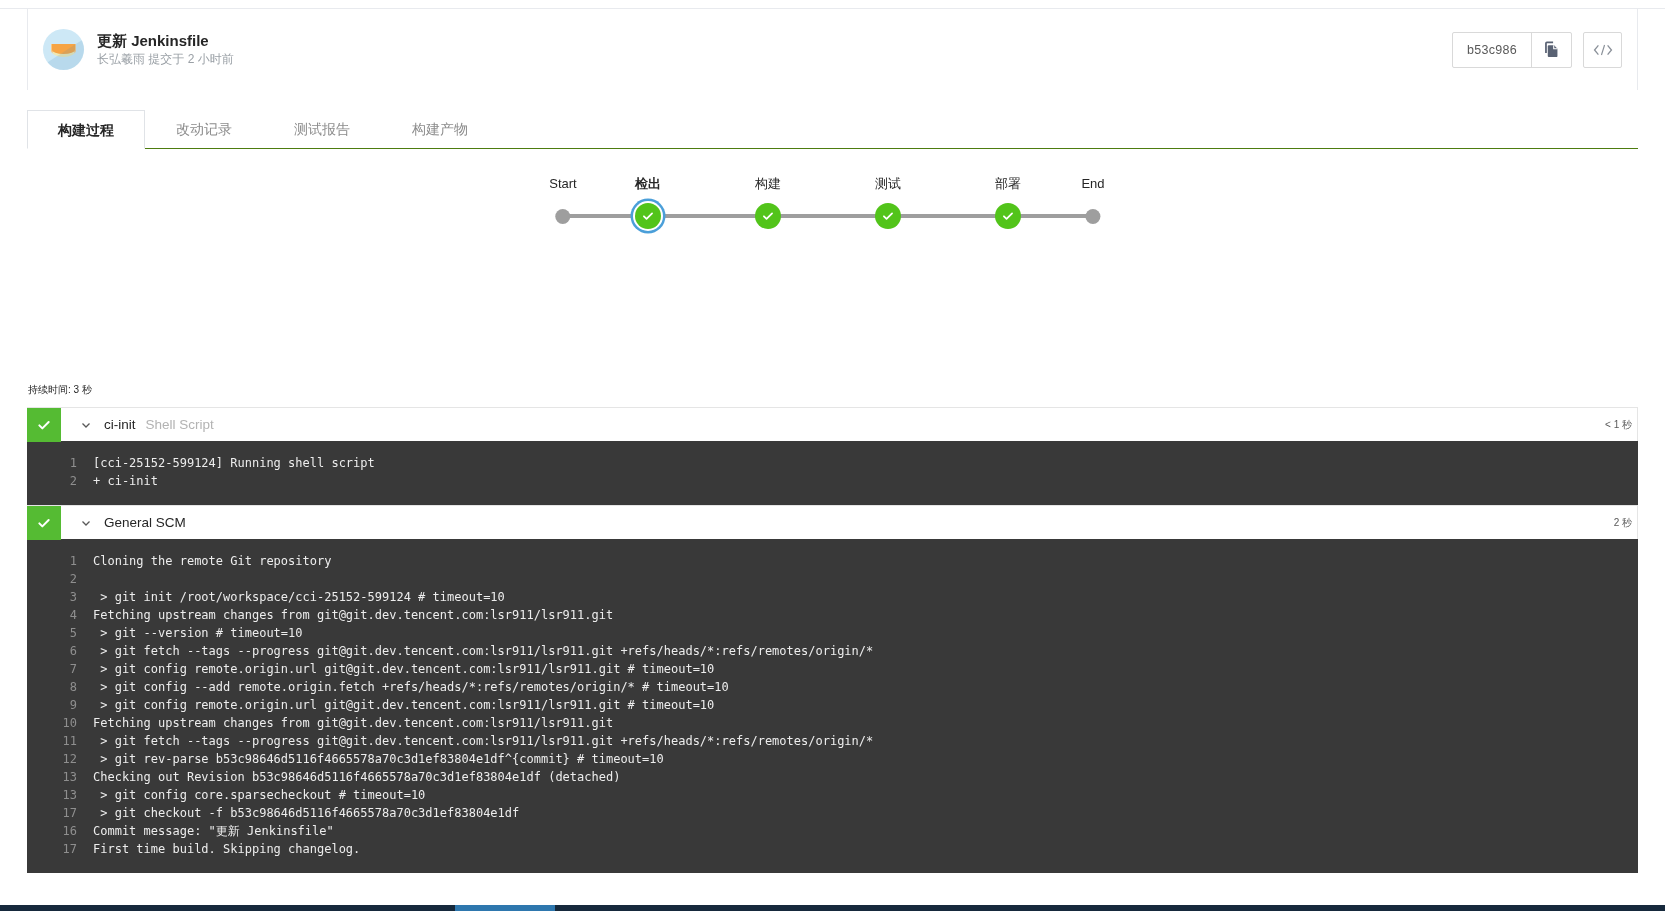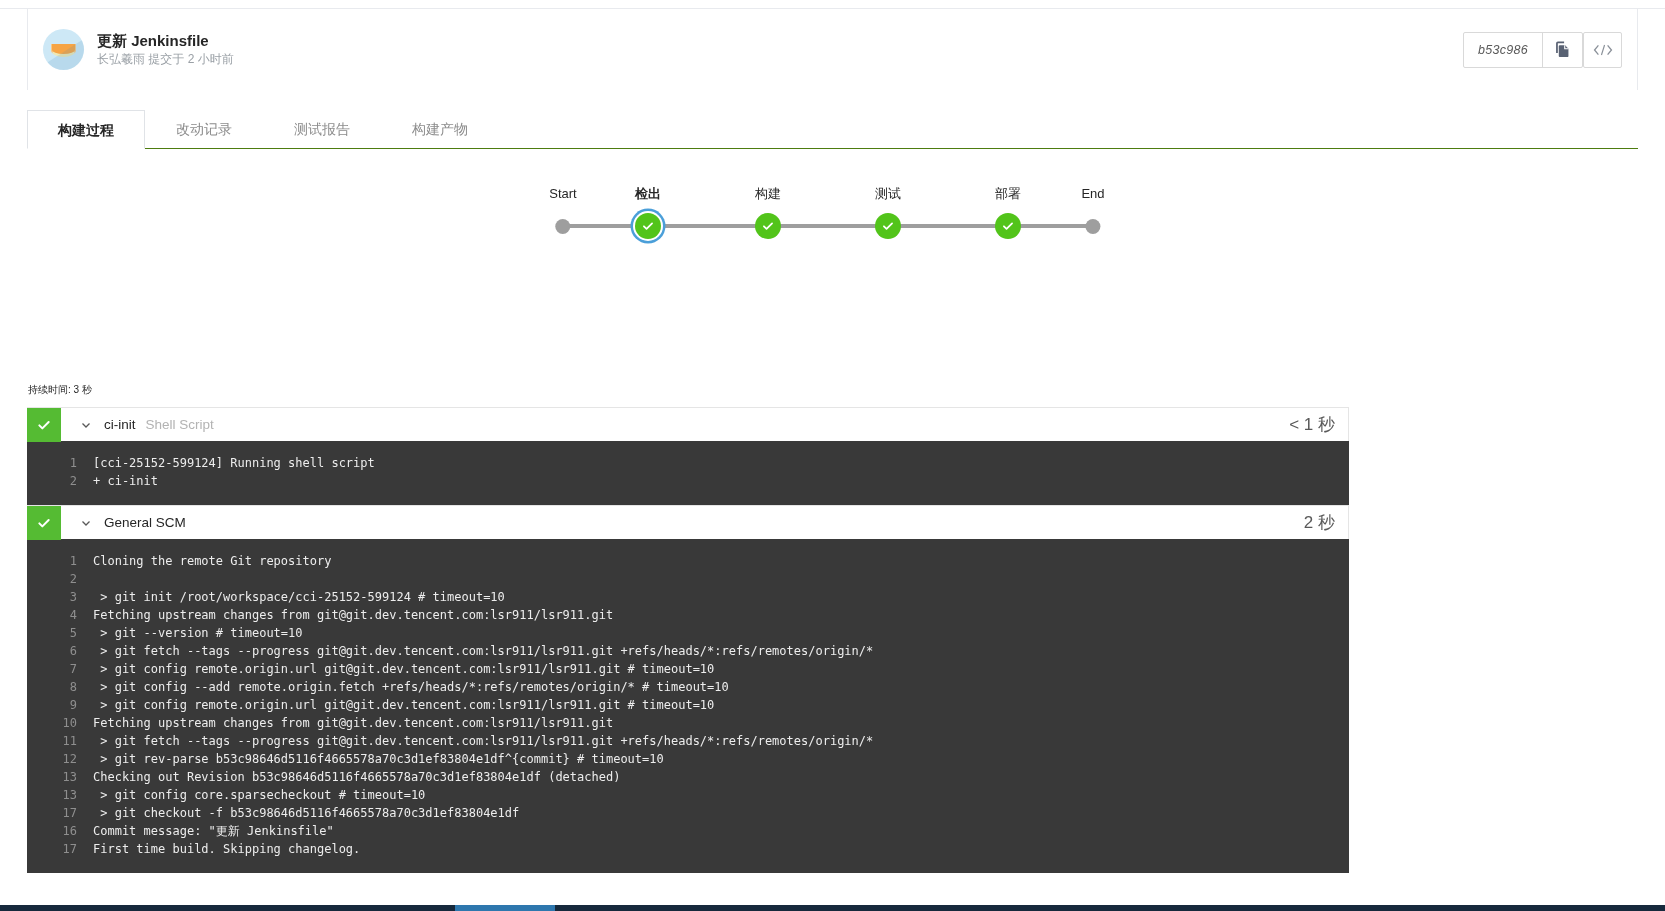--- a/index.html
+++ b/index.html
@@ -21,7 +21,7 @@
   .head-text { margin-left:13px; }
   .head-title { font-size:15px; font-weight:600; color:#262626; }
   .head-sub { font-size:12px; color:#9aa0a6; }
-  .head-actions { margin-left:auto; display:flex; align-items:center;font-style:italic; }
+  .head-actions { margin-left:auto; display:flex; gap:11px; align-items:center; }
   .btn-group { display:flex; align-items:stretch; height:36px; border:1px solid #d9d9d9; border-radius:2px; background:#fff; }
   .sha-txt { padding:0 14px; font-size:12.5px; color:#595959; display:flex; align-items:center; letter-spacing:.3px; }
   .seg-divider { width:1px; background:#d9d9d9; }

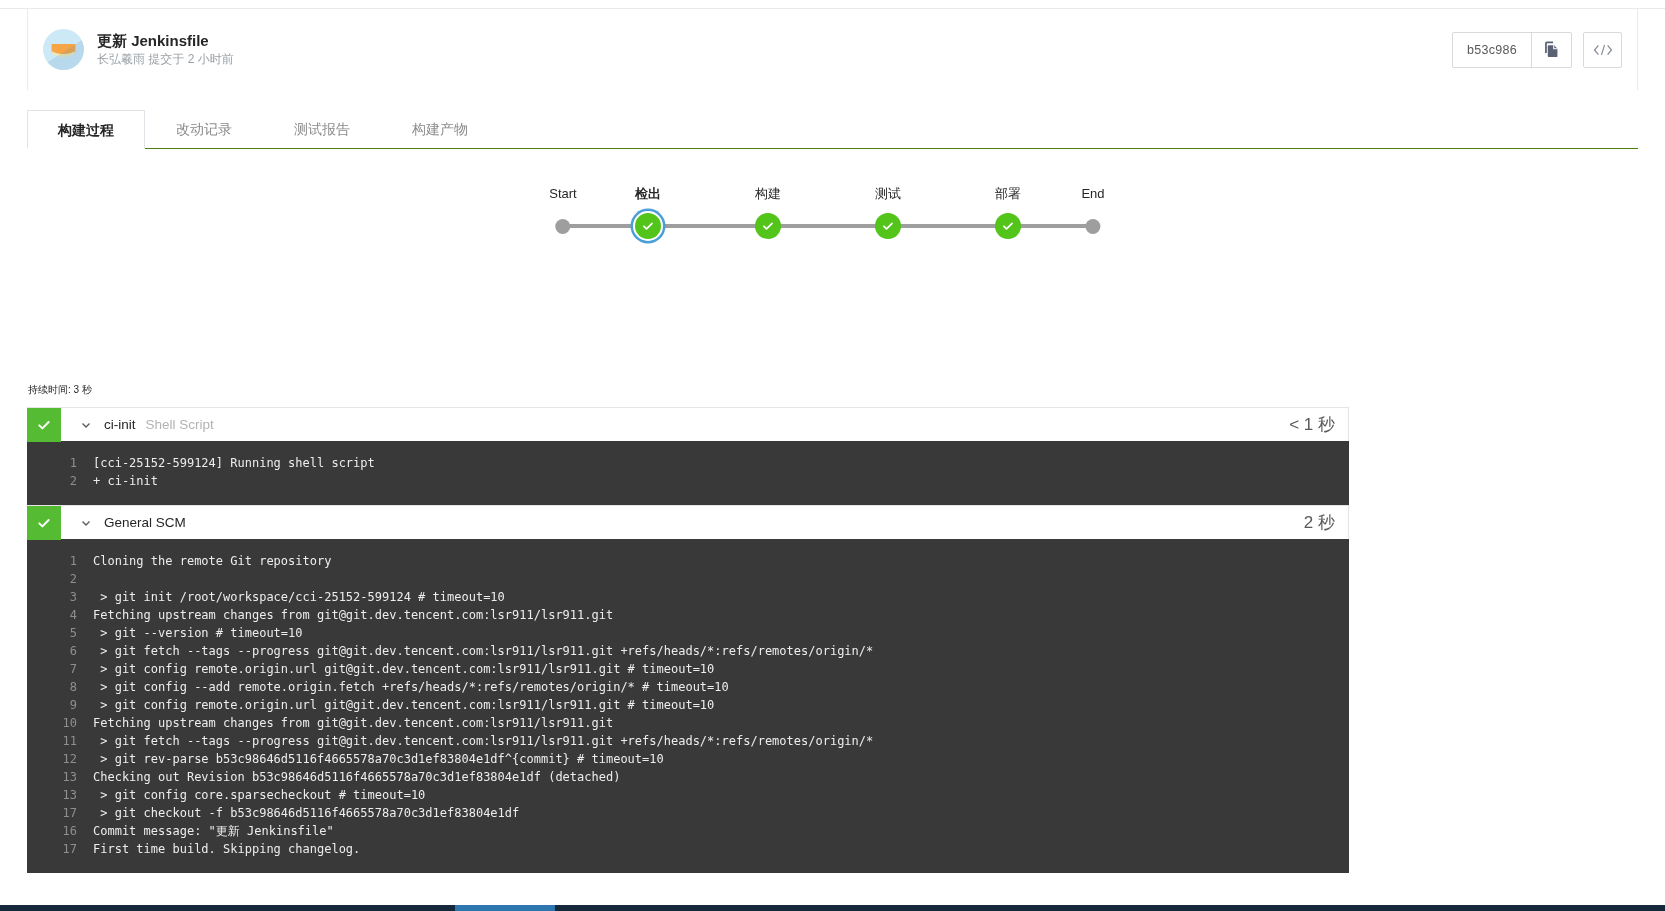--- a/index.html
+++ b/index.html
@@ -35,7 +35,7 @@
     color:#262626; font-weight:700; }
 
   
-  .pipeline { position:absolute; top:184px; left:0; width:100%; height:80px; }
+  .pipeline { position:absolute; top:174px; left:0; width:100%; height:80px; }
   .pipe-line { position:absolute; top:40px; left:563px; width:530px; height:4px; background:#9e9e9e; }
   .stage { position:absolute; top:0; transform:translateX(-50%); text-align:center; cursor:pointer; }
   .stage-label { font-size:13px; color:#262626; height:20px; line-height:20px; margin-bottom:6px; white-space:nowrap; }

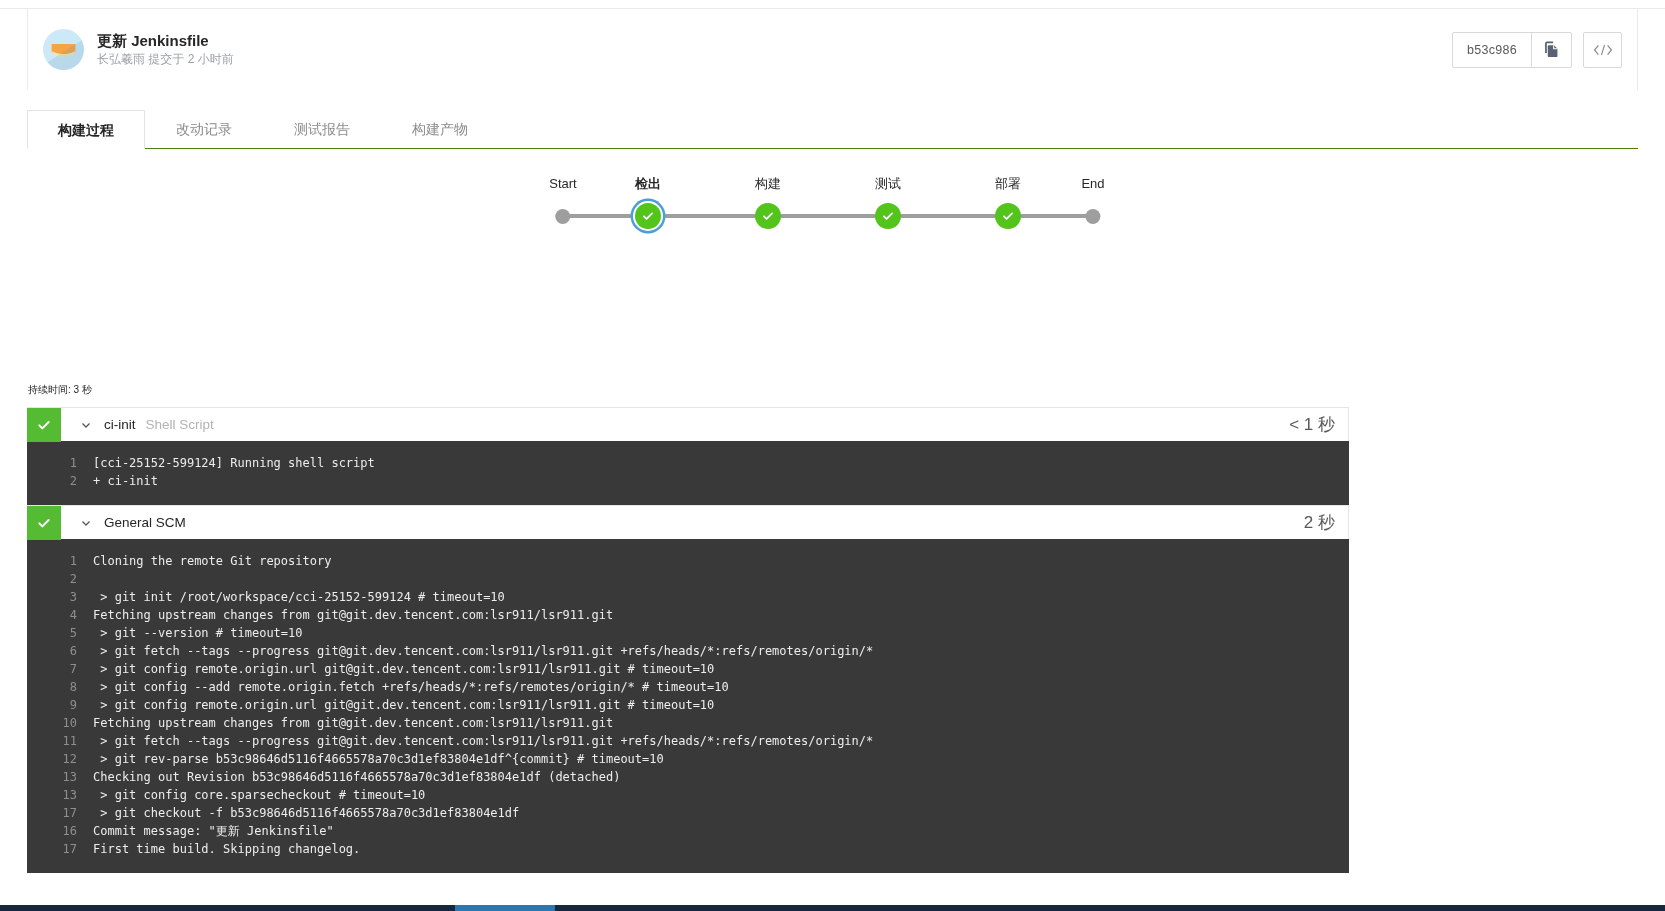--- a/index.html
+++ b/index.html
@@ -49,7 +49,7 @@
   .duration { position:absolute; top:383px; left:28px; font-size:10px; color:#262626; }
 
   
-  .sections { position:absolute; top:407px; left:27px; width:1322px; }
+  .sections { position:absolute; top:407px; left:27px; width:1611px; }
   .section-header { height:34px; display:flex; align-items:center; background:#fff;
     border-top:1px solid #e5e5e5; border-right:1px solid #e5e5e5; cursor:pointer; }
   .status-square { width:34px; height:34px; background:#55bb33; display:flex; align-items:center; justify-content:center; flex:none; }

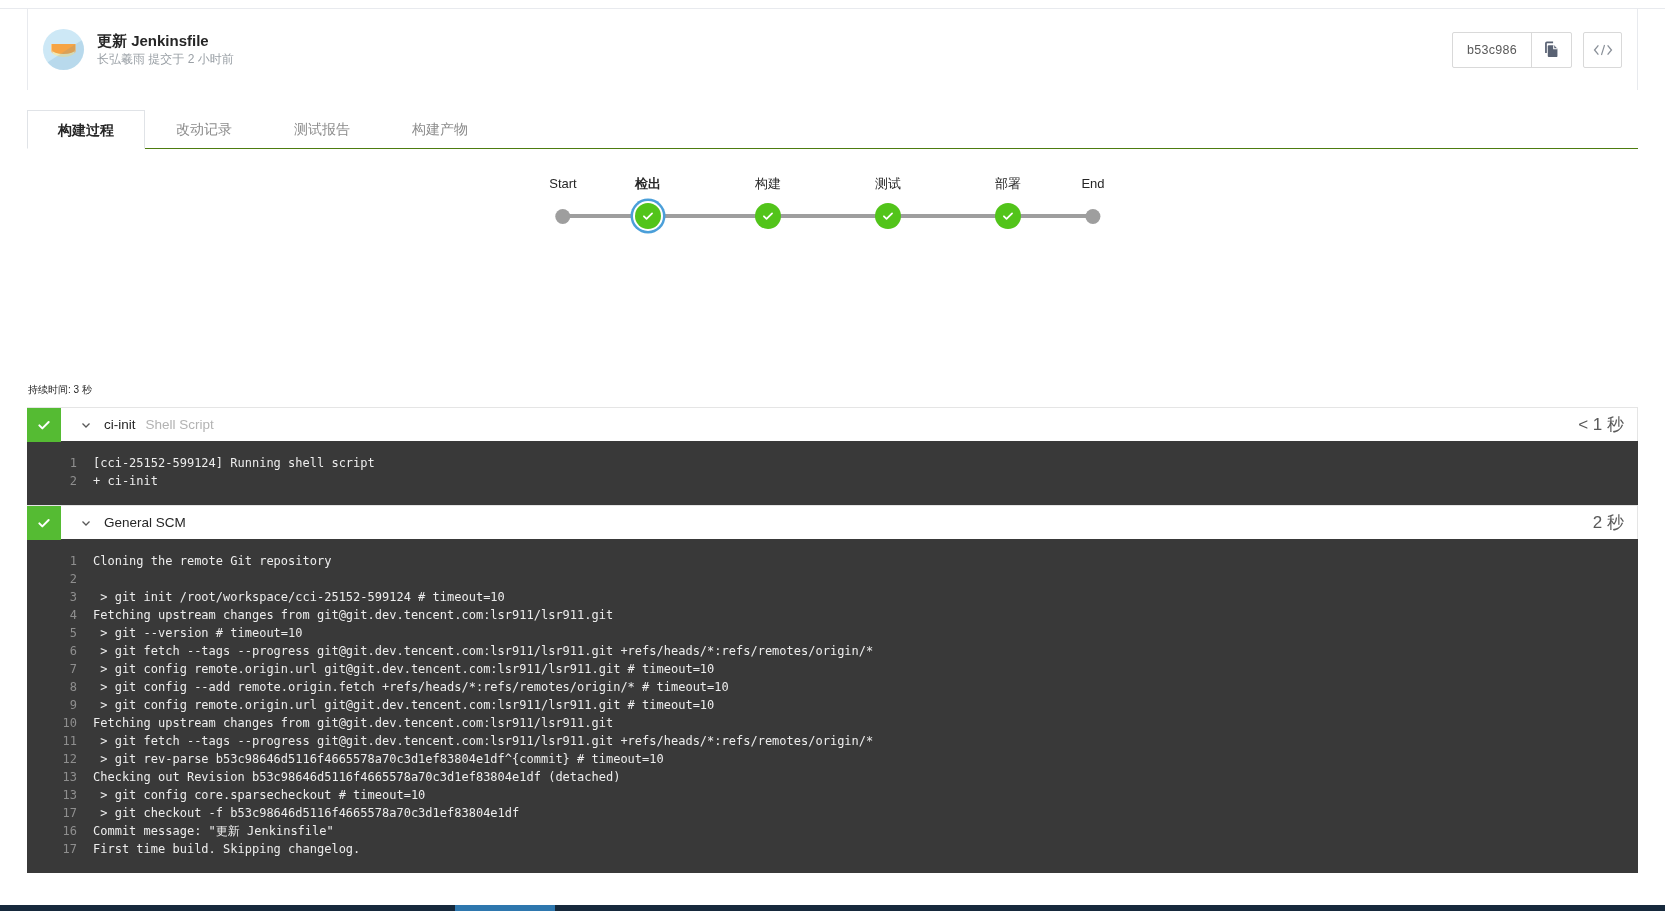--- a/index.html
+++ b/index.html
@@ -56,7 +56,7 @@
   .chev { margin-left:19px; display:flex; }
   .section-name { margin-left:12px; font-size:13.5px; color:#262626; }
   .section-sub { margin-left:10px; font-size:13.5px; color:#b3b3b3; }
-  .section-dur { margin-left:auto; margin-right:13px; font-size:17px; color:#595959; }
+  .section-dur { margin-left:auto; margin-right:5px; font-size:10px; color:#595959; }
   .log { background:#393939; padding:13px 0 15px; }
   .log-line { display:flex; font-family:"DejaVu Sans Mono",monospace; font-size:12px; line-height:18px; color:#ededed; white-space:pre; }
   .line-no { width:50px; text-align:right; color:#8f8f8f; flex:none; margin-right:16px; }

